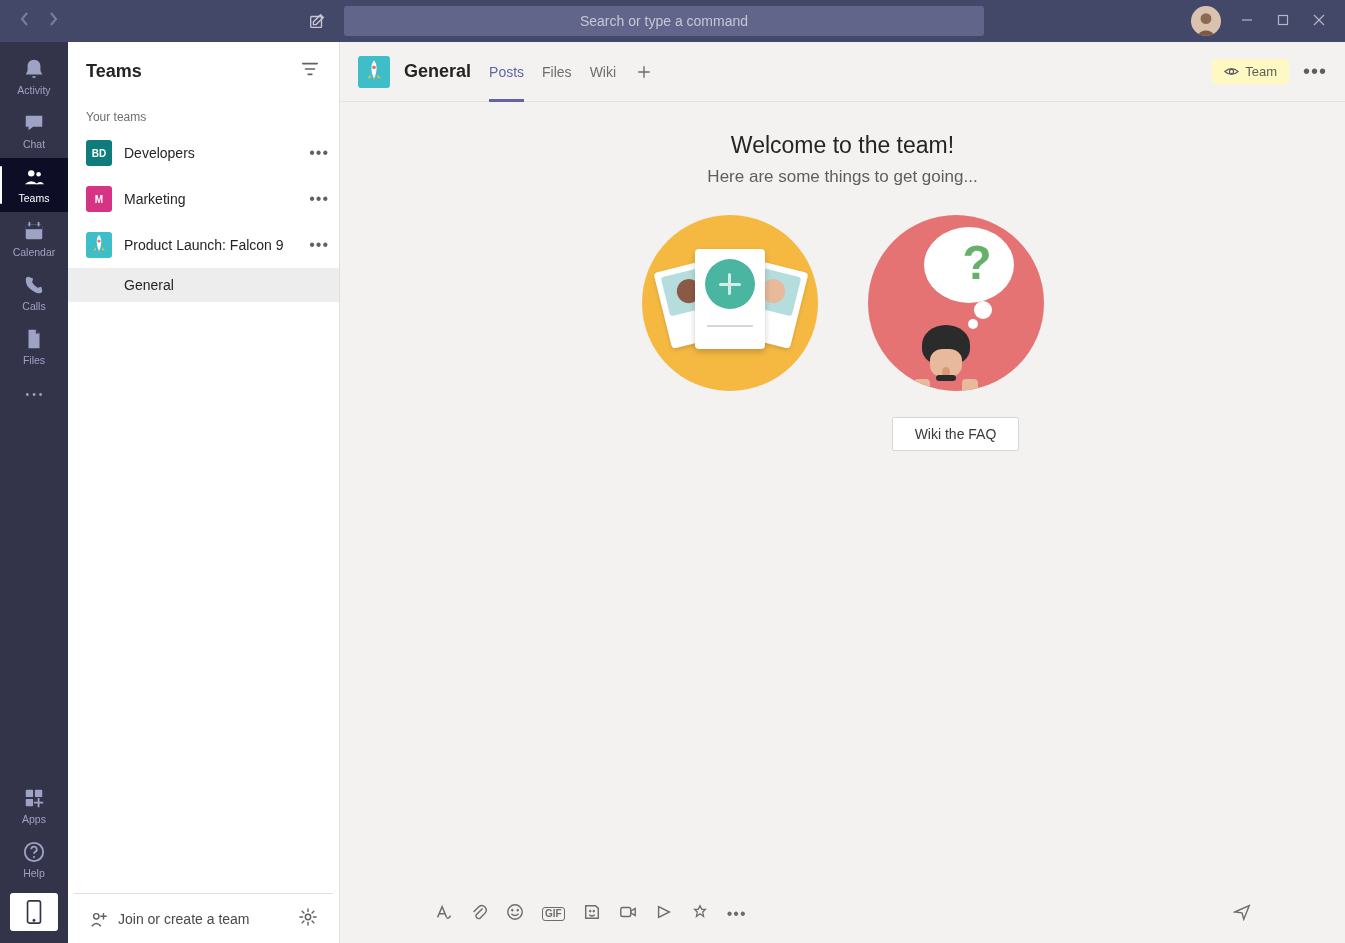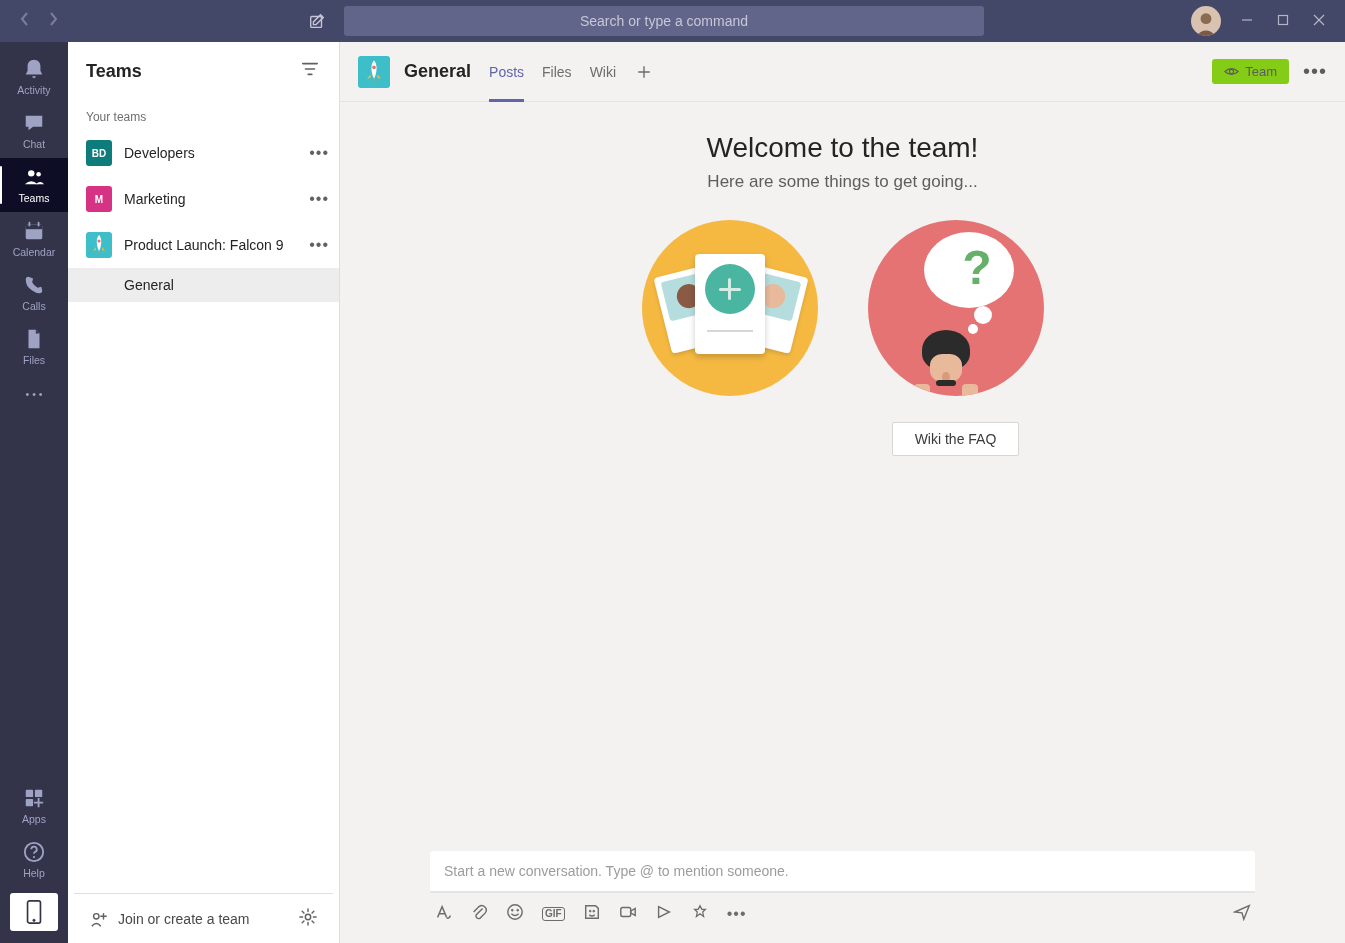--- a/index.html
+++ b/index.html
@@ -66,7 +66,7 @@
 .mh-tab.active::after{content:"";position:absolute;left:0;right:0;bottom:-1px;height:3px;background:#6264a7;}
 .mh-addtab{width:20px;height:20px;display:flex;align-items:center;justify-content:center;color:#6e6d6d;cursor:pointer;}
 .mh-spacer{flex:1;}
-.mh-teambtn{display:flex;align-items:center;gap:6px;background:#84cc16;border-radius:3px;padding:5px 12px;font-size:13px;color:#5e5d5d;cursor:pointer;}
+.mh-teambtn{display:flex;align-items:center;gap:6px;background:#fef9c3;border-radius:3px;padding:5px 12px;font-size:13px;color:#5e5d5d;cursor:pointer;}
 .mh-teambtn svg{width:15px;height:15px;stroke:#5e5d5d;fill:none;}
 .mh-more{font-size:20px;color:#5e5d5d;letter-spacing:1px;cursor:pointer;}
 

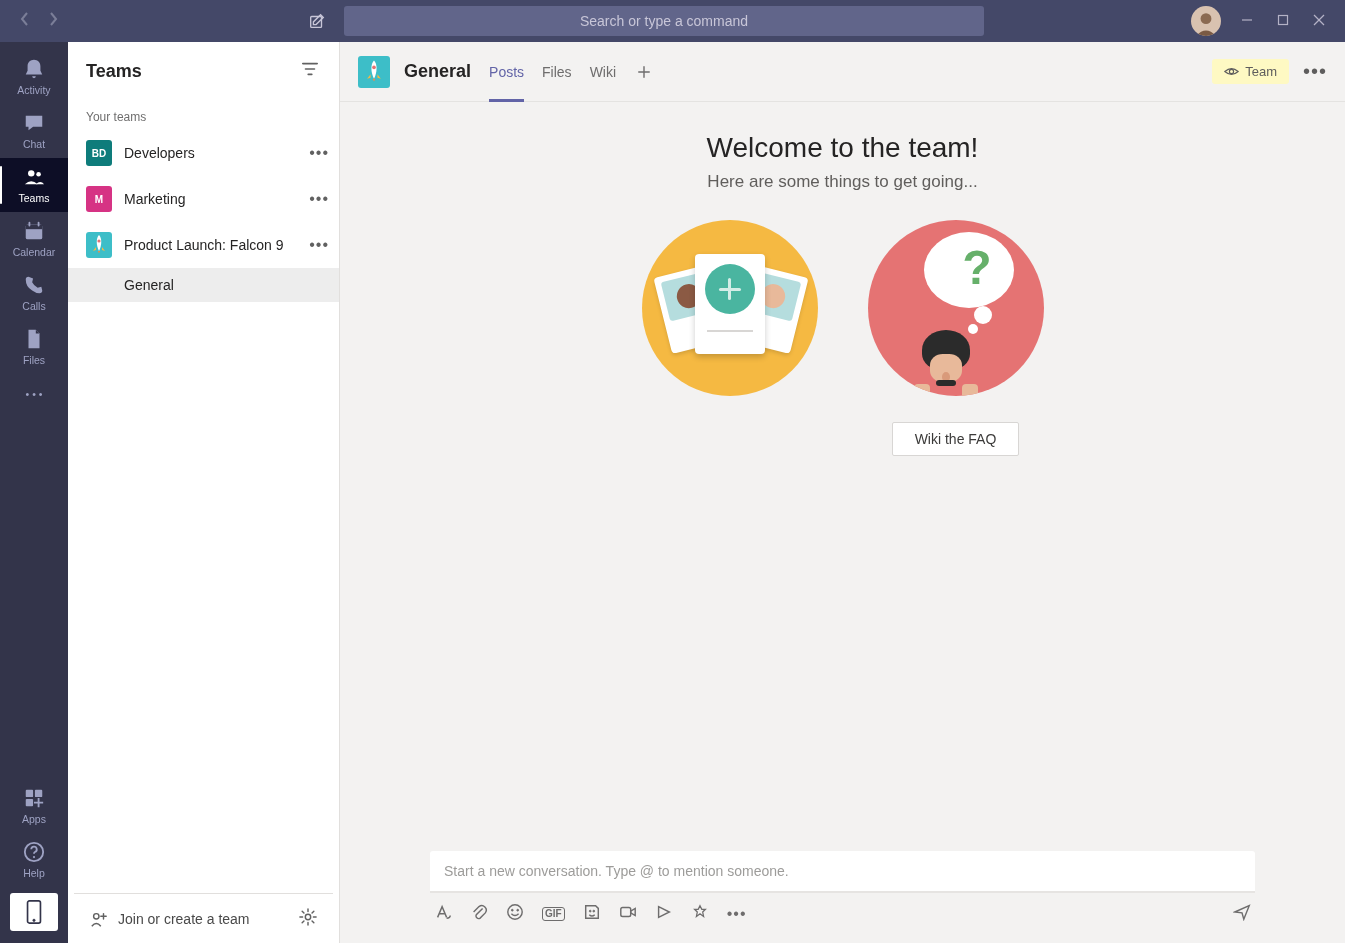--- a/index.html
+++ b/index.html
@@ -71,7 +71,7 @@
 .mh-more{font-size:20px;color:#5e5d5d;letter-spacing:1px;cursor:pointer;}
 
 .main-content { flex:1; overflow:auto; padding:30px 20px 10px; text-align:center; }
-.welcome-title{font-size:28px;color:#252424;font-weight:400;margin-bottom:8px;}
+.welcome-title{font-size:23px;color:#252424;font-weight:400;margin-bottom:8px;}
 .welcome-sub{font-size:17px;color:#605e5c;margin-bottom:28px;}
 .cards{display:flex;justify-content:center;gap:50px;flex-wrap:wrap;}
 .card{display:flex;flex-direction:column;align-items:center;gap:26px;}

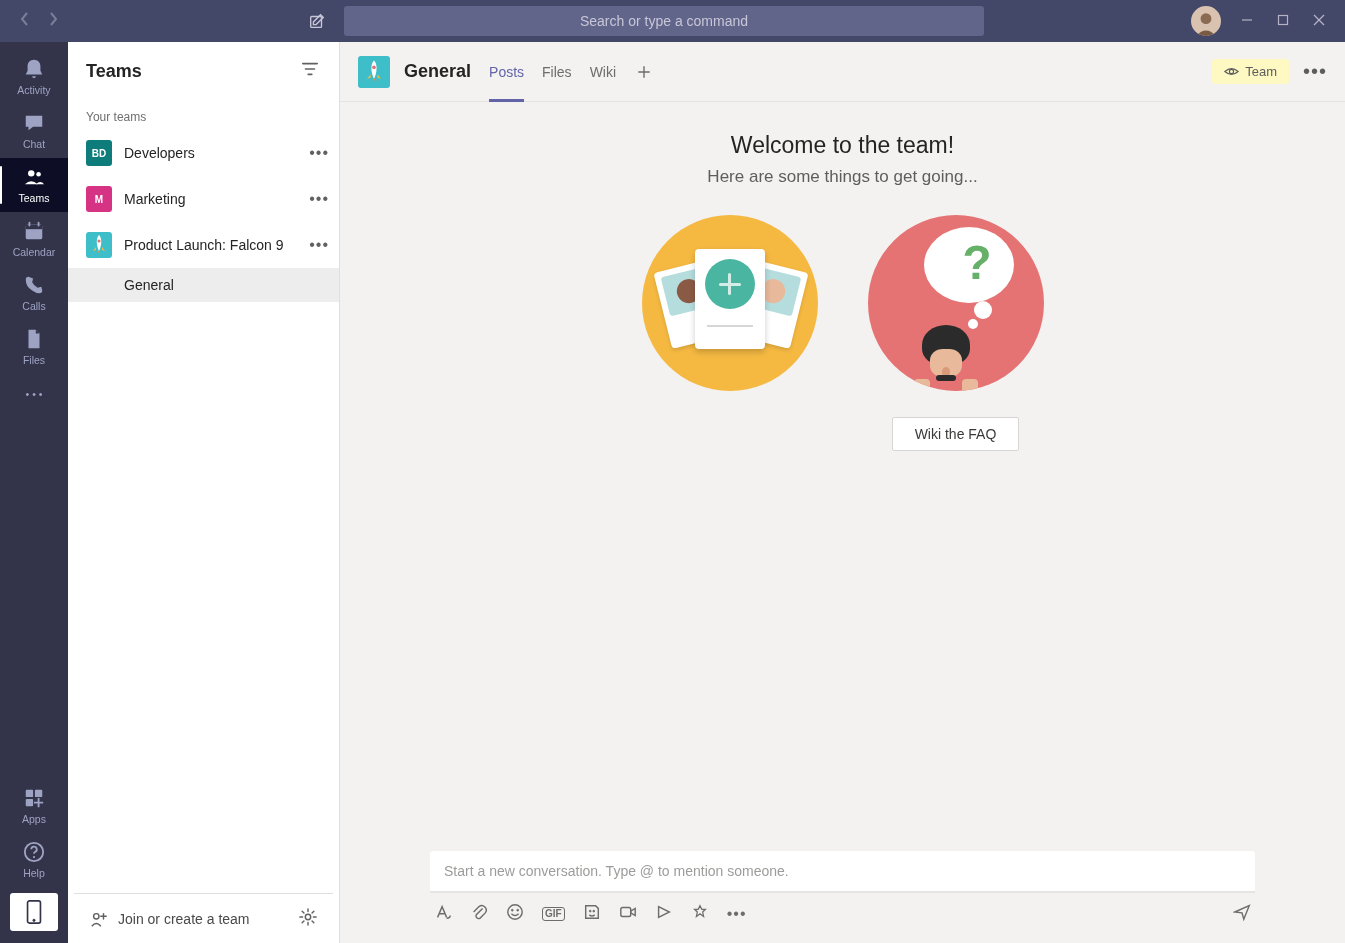--- a/index.html
+++ b/index.html
@@ -388,7 +388,6 @@
       </div>
 
       <div class="compose">
-        <input class="compose-input" placeholder="Start a new conversation. Type @ to mention someone." style="">
         <div class="compose-toolbar">
           <span class="ct-icon"><svg viewBox="0 0 20 20">
                 <path d="M4 16 L9 4 L14 16 M6 12 h6" stroke-width="1.6"></path>

